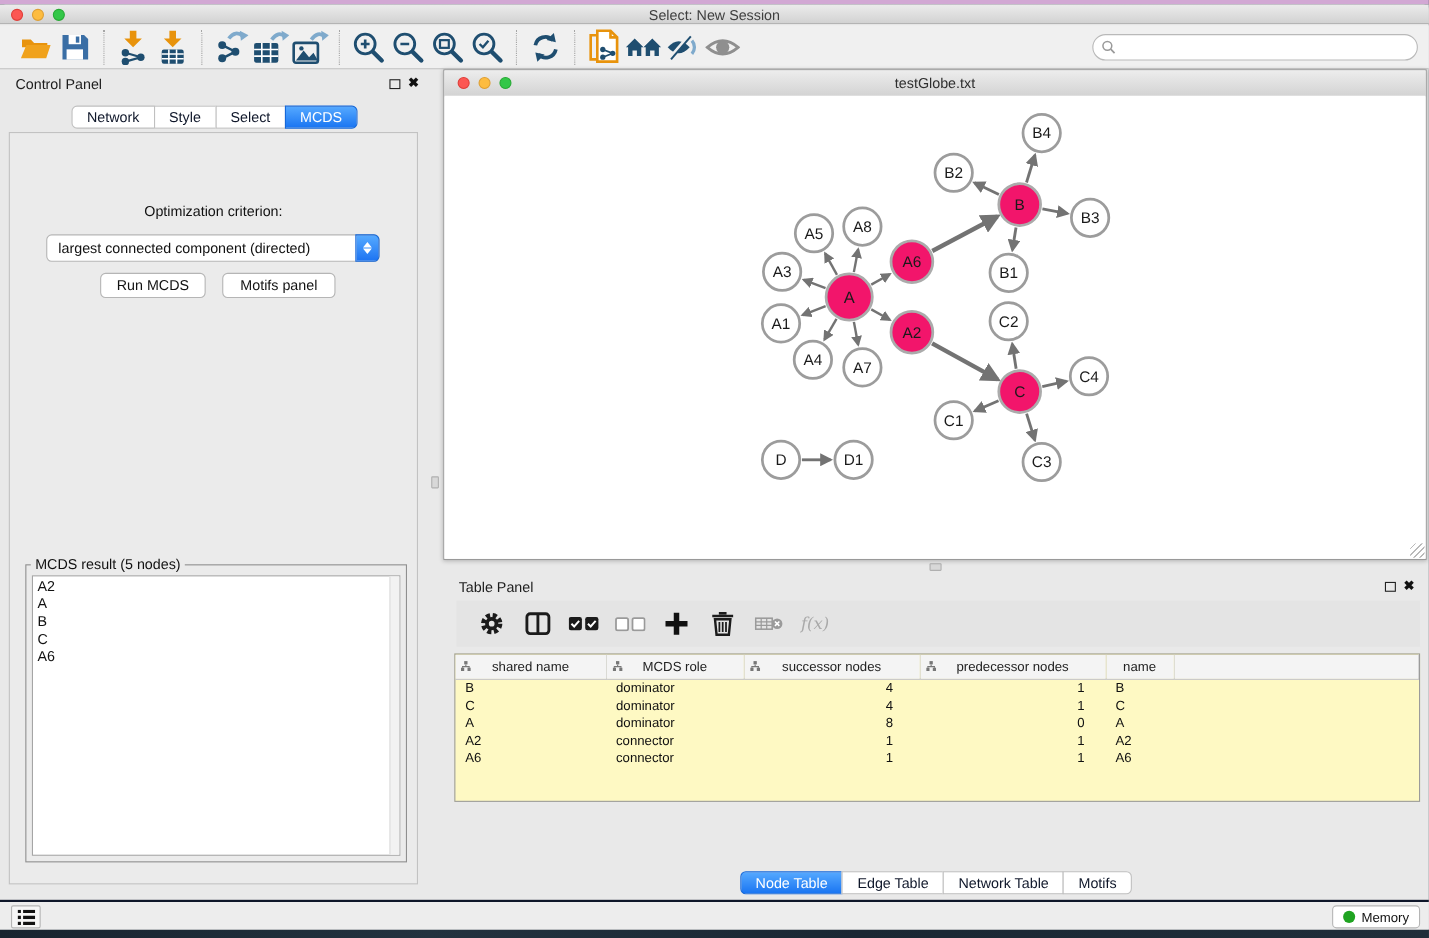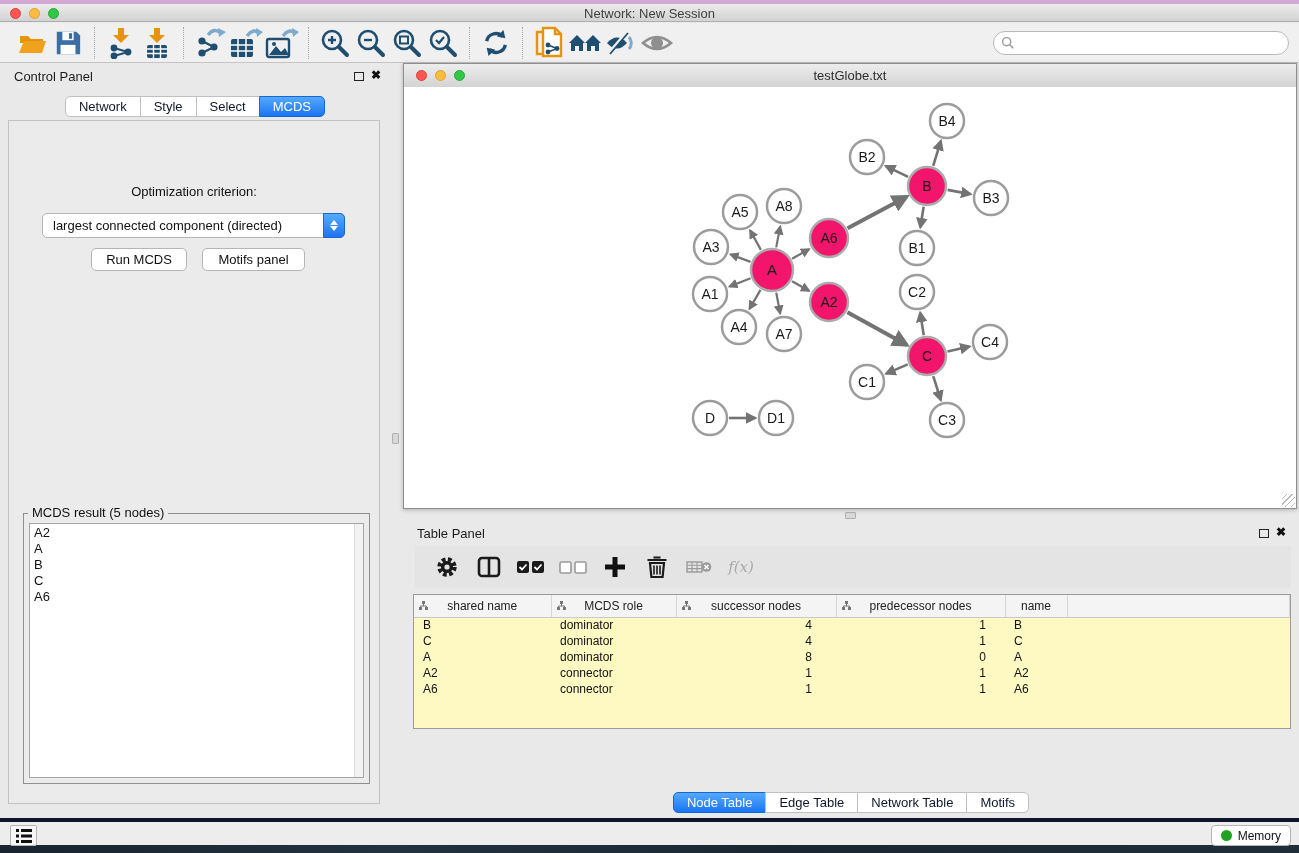--- a/index.html
+++ b/index.html
@@ -132,7 +132,7 @@
         <div class="light yellow"></div>
         <div class="light green"></div>
       </div>
-      <div class="title">Network: New Session</div>
+      <div class="title">Select: New Session</div>
     </div>
 
     <div id="main-toolbar">

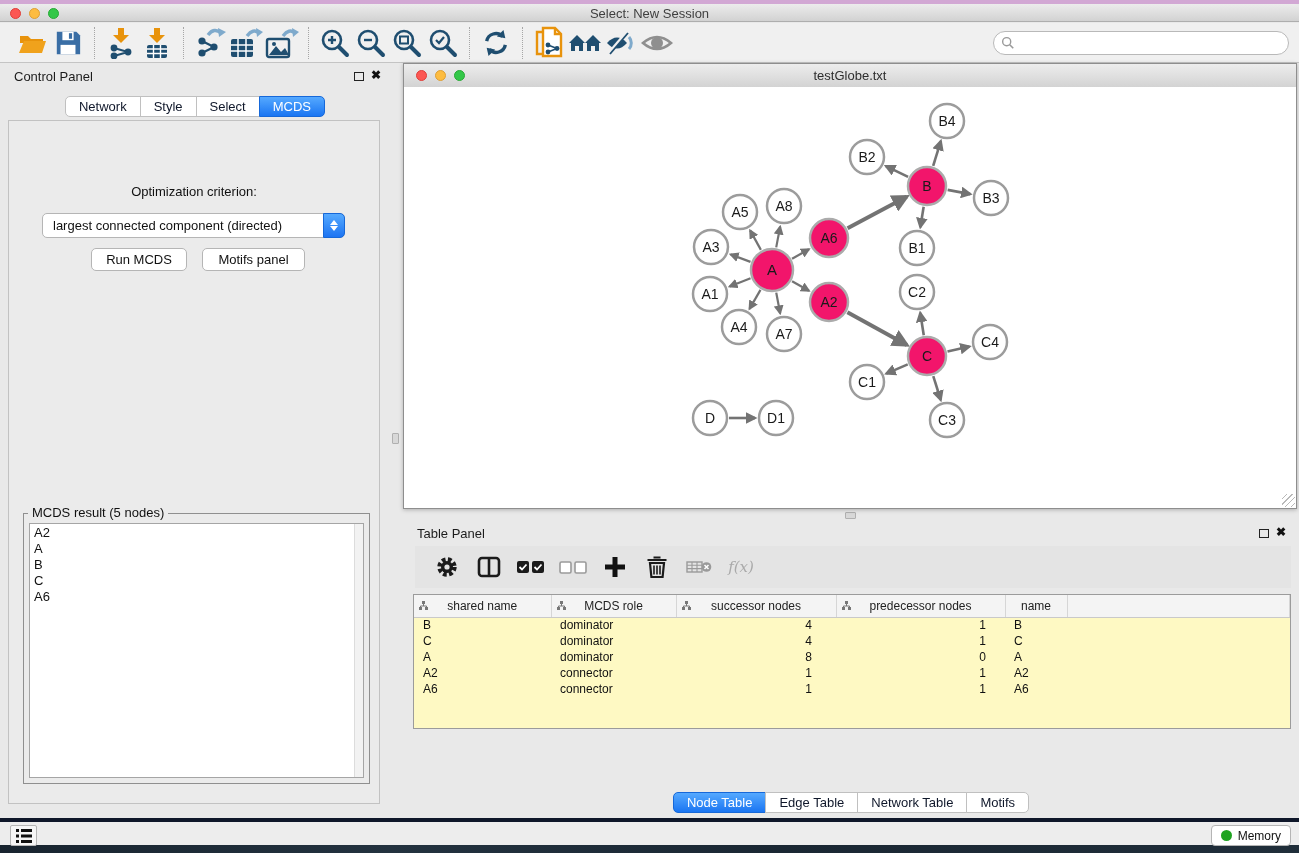--- a/index.html
+++ b/index.html
@@ -109,7 +109,7 @@
 
   
   #status-bar { position:absolute; left:0; right:0; bottom:0; height:27px; background:#ededed;
-    border-top:4px solid #0f172a; }
+    border-top:2px solid #0f172a; }
   #list-btn { position:absolute; left:10px; top:3px; width:27px; height:21px; background:#f6f6f6;
     border:1px solid #b5b5b5; border-radius:2px; display:flex; align-items:center; justify-content:center; }
   #memory-btn { position:absolute; right:8px; top:3px; height:21px; background:#fff;

